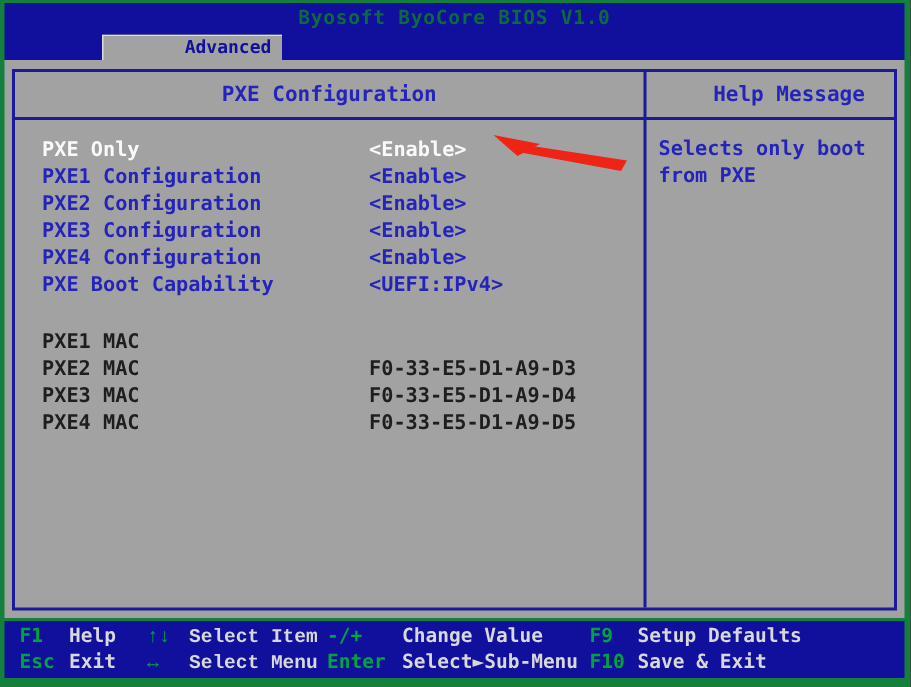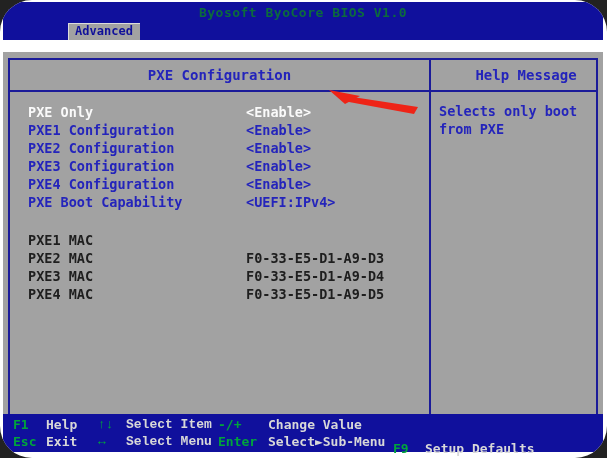--- a/index.html
+++ b/index.html
@@ -4,9 +4,9 @@
 <style>
   html,body { margin:0; padding:0; background:#222; }
   .stage {
-    position:relative; width:607px; height:458px; background:#ffffff;
+    position:relative; width:607px; height:458px; background:#15803d;
     font-family:"DejaVu Sans Mono", monospace; font-weight:bold;
-    overflow:hidden; margin:0 auto;border-radius:32px;
+    overflow:hidden; margin:0 auto;
   }
   
   .titlebar { position:absolute; left:3px; top:2px; width:600px; height:38px; background:#10109c; }

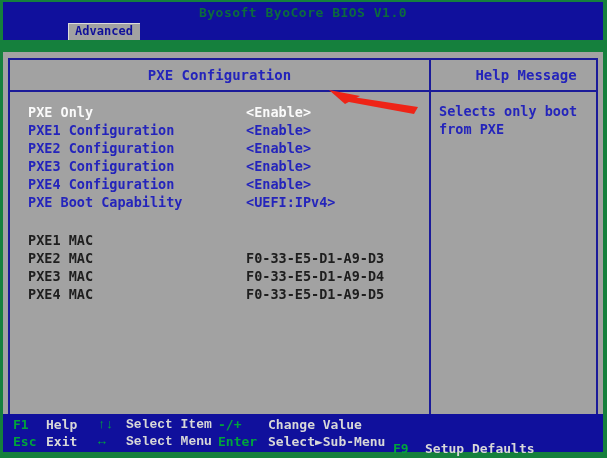--- a/index.html
+++ b/index.html
@@ -17,7 +17,7 @@
   .tab {
     position:absolute; left:65px; top:21px; width:72px; height:17px;
     background:#a2a2a2; color:#10109a; font-size:12px; line-height:17px;
-    text-align:center; box-shadow: inset 1px 1px 0 #dcdcdc;
+    text-align:center; box-shadow: inset 1px 1px 0 #dcdcdc; padding-left: 48px;
   }
   
   .bodyarea { position:absolute; left:3px; top:52px; width:600px; height:372px; background:#a2a2a2; }

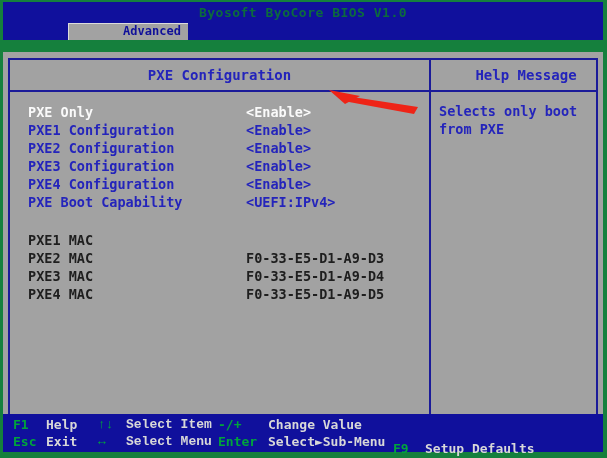--- a/index.html
+++ b/index.html
@@ -20,7 +20,7 @@
     text-align:center; box-shadow: inset 1px 1px 0 #dcdcdc; padding-left: 48px;
   }
   
-  .bodyarea { position:absolute; left:3px; top:52px; width:600px; height:372px; background:#a2a2a2; }
+  .bodyarea { position:absolute; left:3px; top:40px; width:600px; height:372px; background:#a2a2a2; }
   .panelbox { position:absolute; left:5px; top:6px; width:586px; height:357px; border:2px solid #1b1b99; }
   .vdivider { position:absolute; left:419px; top:0; width:2px; height:100%; background:#1b1b99; }
   .hline    { position:absolute; left:0; top:30px; width:100%; height:2px; background:#1b1b99; }

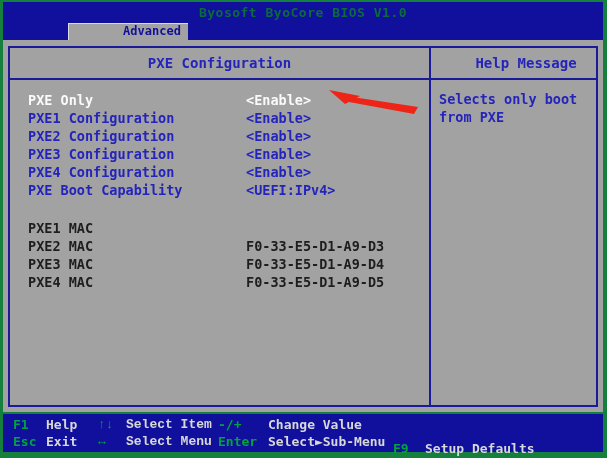--- a/index.html
+++ b/index.html
@@ -50,7 +50,7 @@
   .frow.r0 { top:2px; } .frow.r1 { top:19px; }
   .hint { position:absolute; top:0; white-space:nowrap; }
   .hint.c0 { left:10px; }  .hint.c1 { left:95px;font-family:Liberation Mono, monospace; }
-  .hint.c2 { left:215px; } .hint.c3 { left:390px;margin-top:24px; }
+  .hint.c2 { left:215px; } .hint.c3 { left:390px; }
   .hint .key { display:inline-block; color:#00a43c; margin-right:6px; }
   .c0 .key { min-width:27px; } .c1 .key { min-width:22px; }
   .c2 .key { min-width:44px; } .c3 .key { min-width:26px; }

